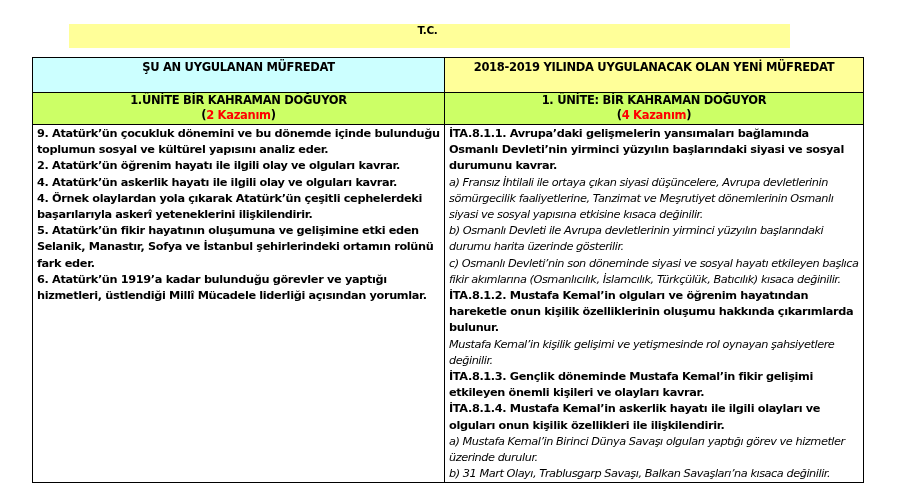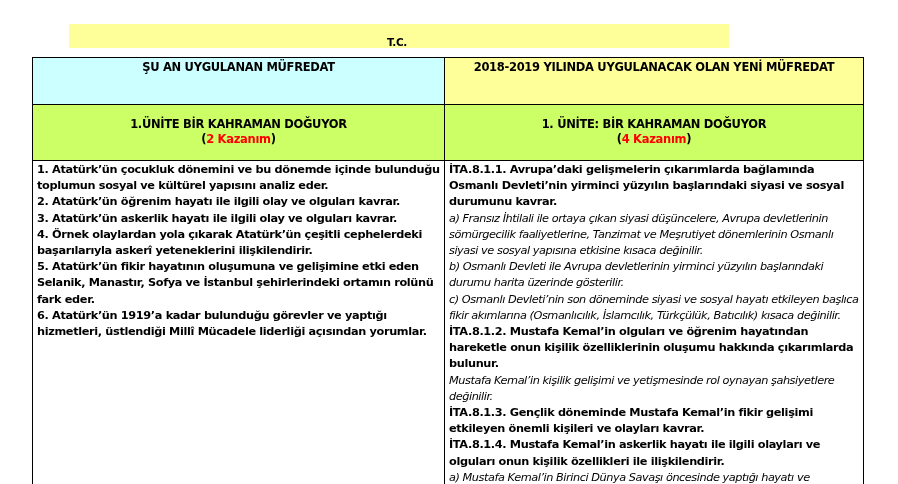--- a/index.html
+++ b/index.html
@@ -19,11 +19,11 @@
       position: absolute;
       left: 69px;
       top: 24px;
-      width: 660px;
+      width: 721px;
       height: 24px;
       background: #ffff99;
       display: flex;
-      align-items: flex-end;
+      align-items: flex-start;
       justify-content: center;
       font-weight: bold;
       font-size: 14px;

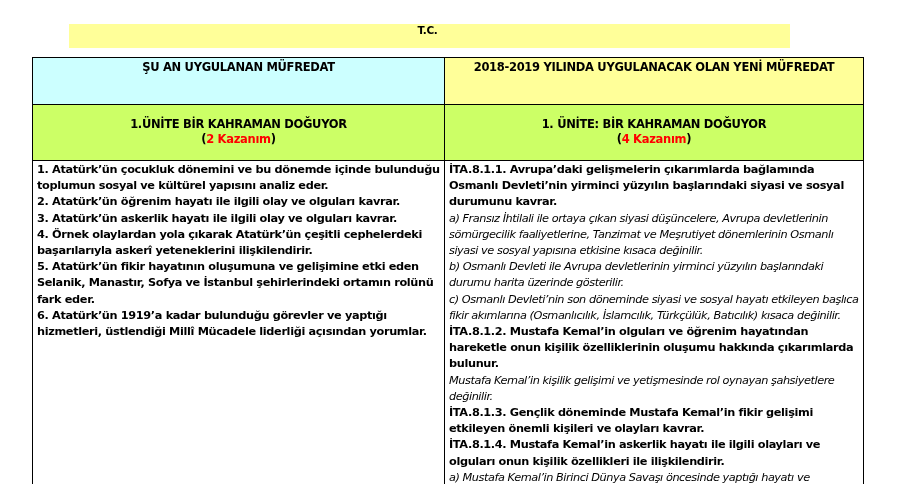--- a/index.html
+++ b/index.html
@@ -44,7 +44,7 @@
     }
     table.cmp td {
       border: 1.5px solid #000;
-      padding: 12px;
+      padding: 0;
       vertical-align: top;
     }
     .col-left { width: 412px; }

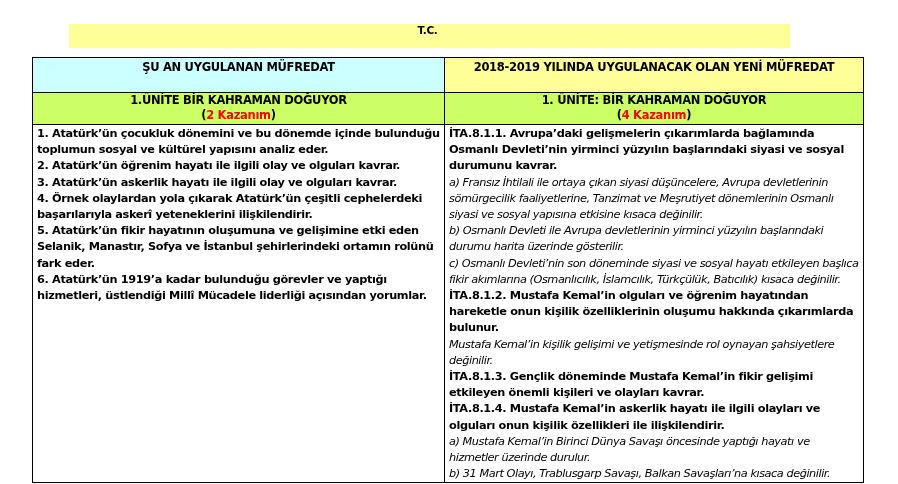--- a/index.html
+++ b/index.html
@@ -121,7 +121,7 @@
   </tr>
   <tr>
     <td class="body-cell b">
-      <p>1. Atatürk’ün çocukluk dönemini ve bu dönemde içinde bulunduğu toplumun sosyal ve kültürel yapısını analiz eder.</p>
+      <p>9. Atatürk’ün çocukluk dönemini ve bu dönemde içinde bulunduğu toplumun sosyal ve kültürel yapısını analiz eder.</p>
       <p>2. Atatürk’ün öğrenim hayatı ile ilgili olay ve olguları kavrar.</p>
       <p>3. Atatürk’ün askerlik hayatı ile ilgili olay ve olguları kavrar.</p>
       <p>4. Örnek olaylardan yola çıkarak Atatürk’ün çeşitli cephelerdeki başarılarıyla askerî yeteneklerini ilişkilendirir.</p>

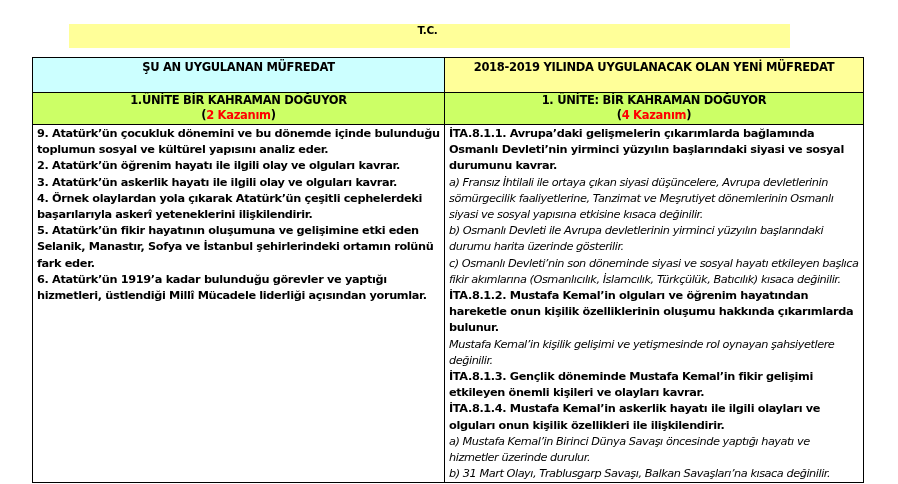--- a/index.html
+++ b/index.html
@@ -129,7 +129,7 @@
       <p>6. Atatürk’ün 1919’a kadar bulunduğu görevler ve yaptığı hizmetleri, üstlendiği Millî Mücadele liderliği açısından yorumlar.</p>
     </td>
     <td class="body-cell">
-      <p class="b">İTA.8.1.1. Avrupa’daki gelişmelerin çıkarımlarda bağlamında Osmanlı Devleti’nin yirminci yüzyılın başlarındaki siyasi ve sosyal durumunu kavrar.</p>
+      <p class="b">İTA.8.1.1. Avrupa’daki gelişmelerin yansımaları bağlamında Osmanlı Devleti’nin yirminci yüzyılın başlarındaki siyasi ve sosyal durumunu kavrar.</p>
       <p class="i">a) Fransız İhtilali ile ortaya çıkan siyasi düşüncelere, Avrupa devletlerinin sömürgecilik faaliyetlerine, Tanzimat ve Meşrutiyet dönemlerinin Osmanlı siyasi ve sosyal yapısına etkisine kısaca değinilir.</p>
       <p class="i">b) Osmanlı Devleti ile Avrupa devletlerinin yirminci yüzyılın başlarındaki durumu harita üzerinde gösterilir.</p>
       <p class="i">c) Osmanlı Devleti’nin son döneminde siyasi ve sosyal hayatı etkileyen başlıca fikir akımlarına (Osmanlıcılık, İslamcılık, Türkçülük, Batıcılık) kısaca değinilir.</p>

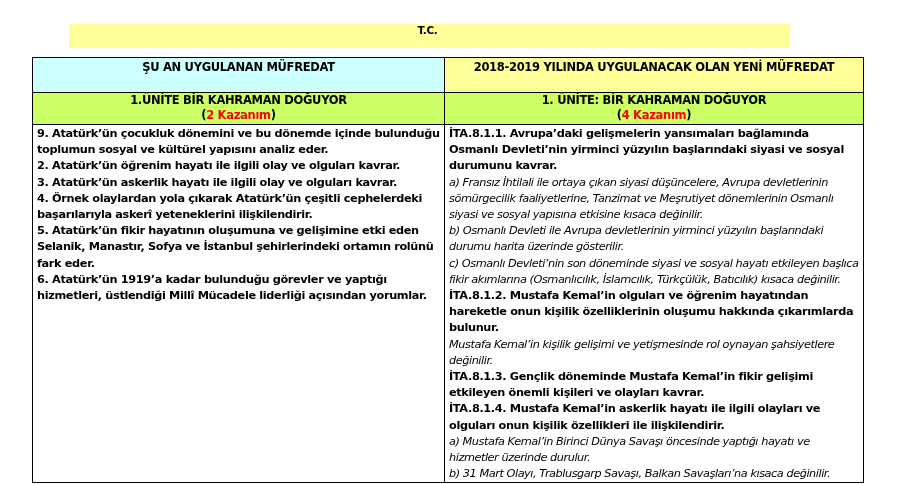--- a/index.html
+++ b/index.html
@@ -123,7 +123,7 @@
     <td class="body-cell b">
       <p>9. Atatürk’ün çocukluk dönemini ve bu dönemde içinde bulunduğu toplumun sosyal ve kültürel yapısını analiz eder.</p>
       <p>2. Atatürk’ün öğrenim hayatı ile ilgili olay ve olguları kavrar.</p>
-      <p>3. Atatürk’ün askerlik hayatı ile ilgili olay ve olguları kavrar.</p>
+      <p>4. Atatürk’ün askerlik hayatı ile ilgili olay ve olguları kavrar.</p>
       <p>4. Örnek olaylardan yola çıkarak Atatürk’ün çeşitli cephelerdeki başarılarıyla askerî yeteneklerini ilişkilendirir.</p>
       <p>5. Atatürk’ün fikir hayatının oluşumuna ve gelişimine etki eden Selanik, Manastır, Sofya ve İstanbul şehirlerindeki ortamın rolünü fark eder.</p>
       <p>6. Atatürk’ün 1919’a kadar bulunduğu görevler ve yaptığı hizmetleri, üstlendiği Millî Mücadele liderliği açısından yorumlar.</p>

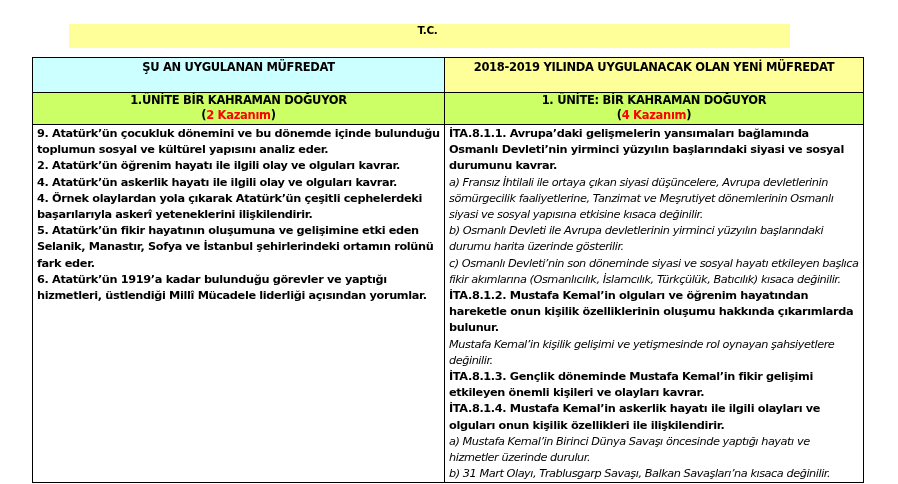--- a/index.html
+++ b/index.html
@@ -137,7 +137,7 @@
       <p class="i">Mustafa Kemal’in kişilik gelişimi ve yetişmesinde rol oynayan şahsiyetlere değinilir.</p>
       <p class="b">İTA.8.1.3. Gençlik döneminde Mustafa Kemal’in fikir gelişimi etkileyen önemli kişileri ve olayları kavrar.</p>
       <p class="b">İTA.8.1.4. Mustafa Kemal’in askerlik hayatı ile ilgili olayları ve olguları onun kişilik özellikleri ile ilişkilendirir.</p>
-      <p class="i">a) Mustafa Kemal’in Birinci Dünya Savaşı öncesinde yaptığı hayatı ve hizmetler üzerinde durulur.</p>
+      <p class="i">a) Mustafa Kemal’in Birinci Dünya Savaşı olguları yaptığı görev ve hizmetler üzerinde durulur.</p>
       <p class="i">b) 31 Mart Olayı, Trablusgarp Savaşı, Balkan Savaşları’na kısaca değinilir.</p>
     </td>
   </tr>

